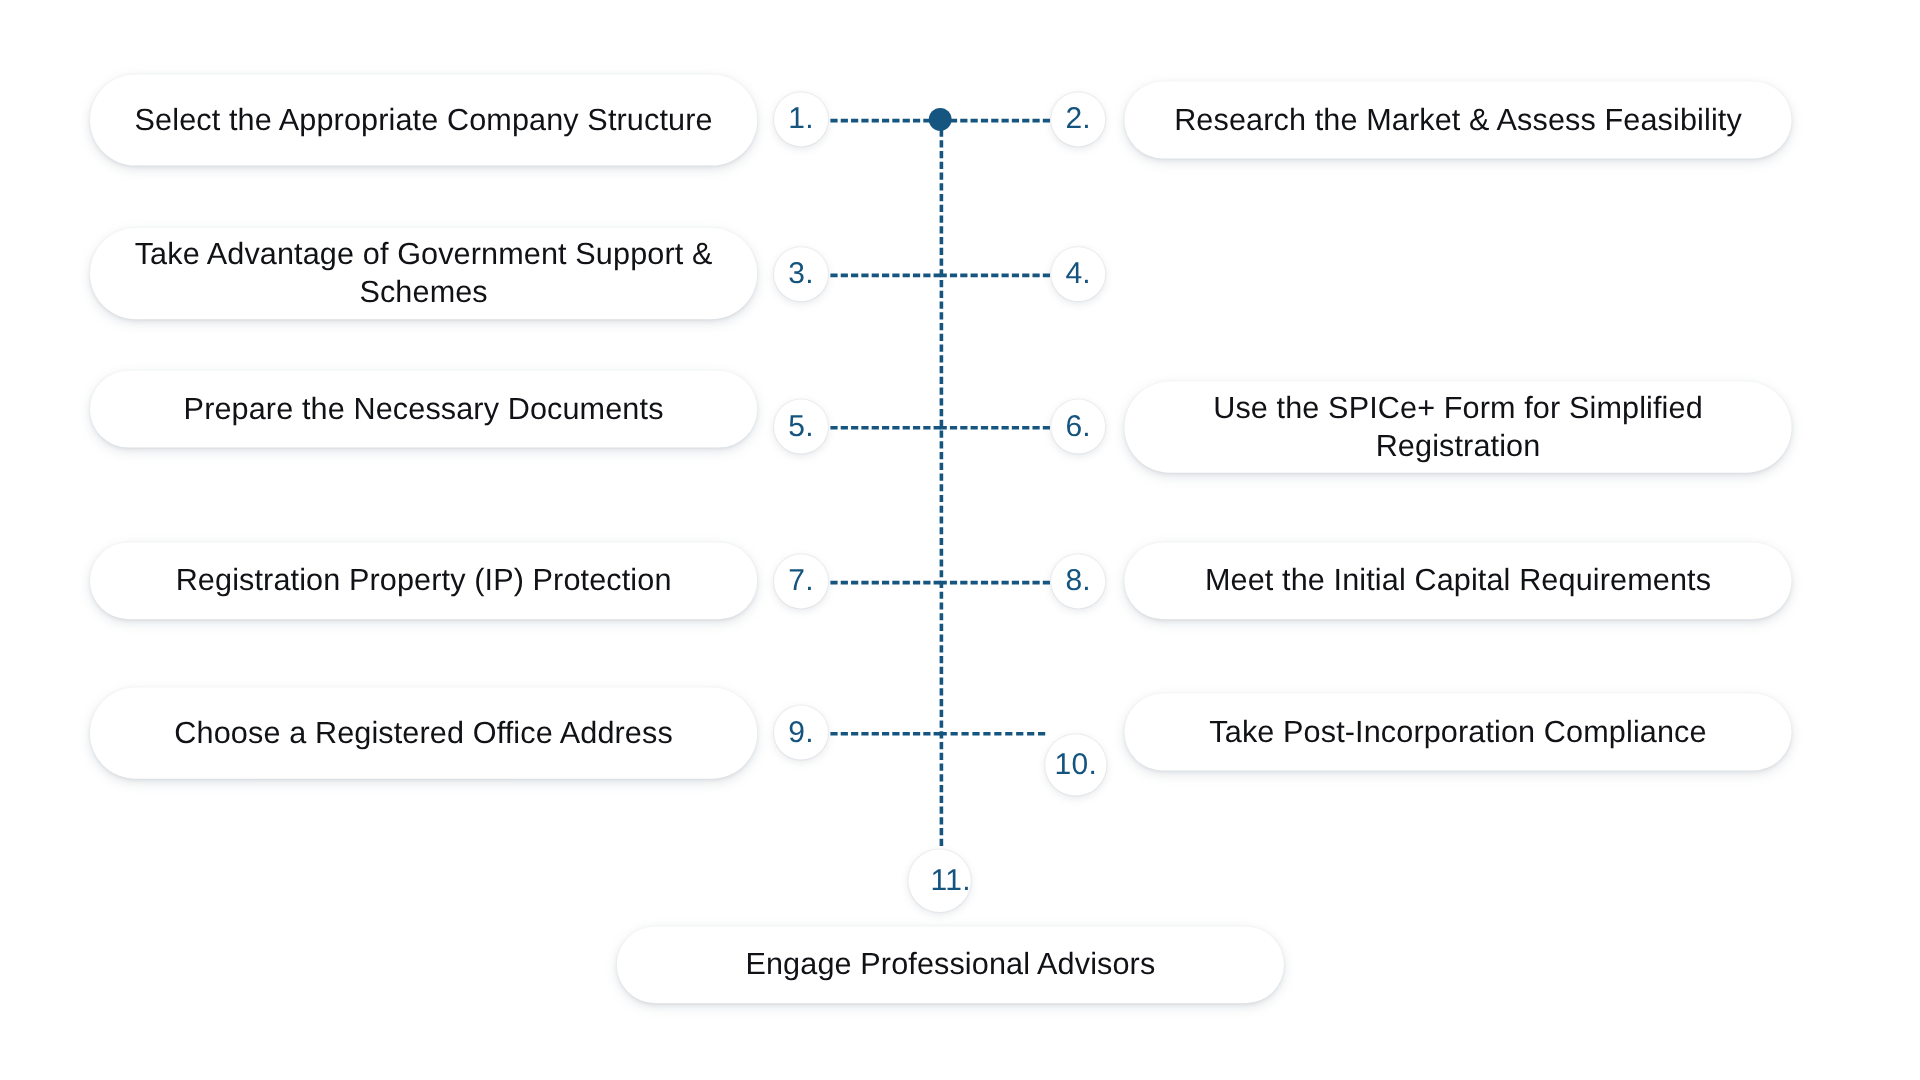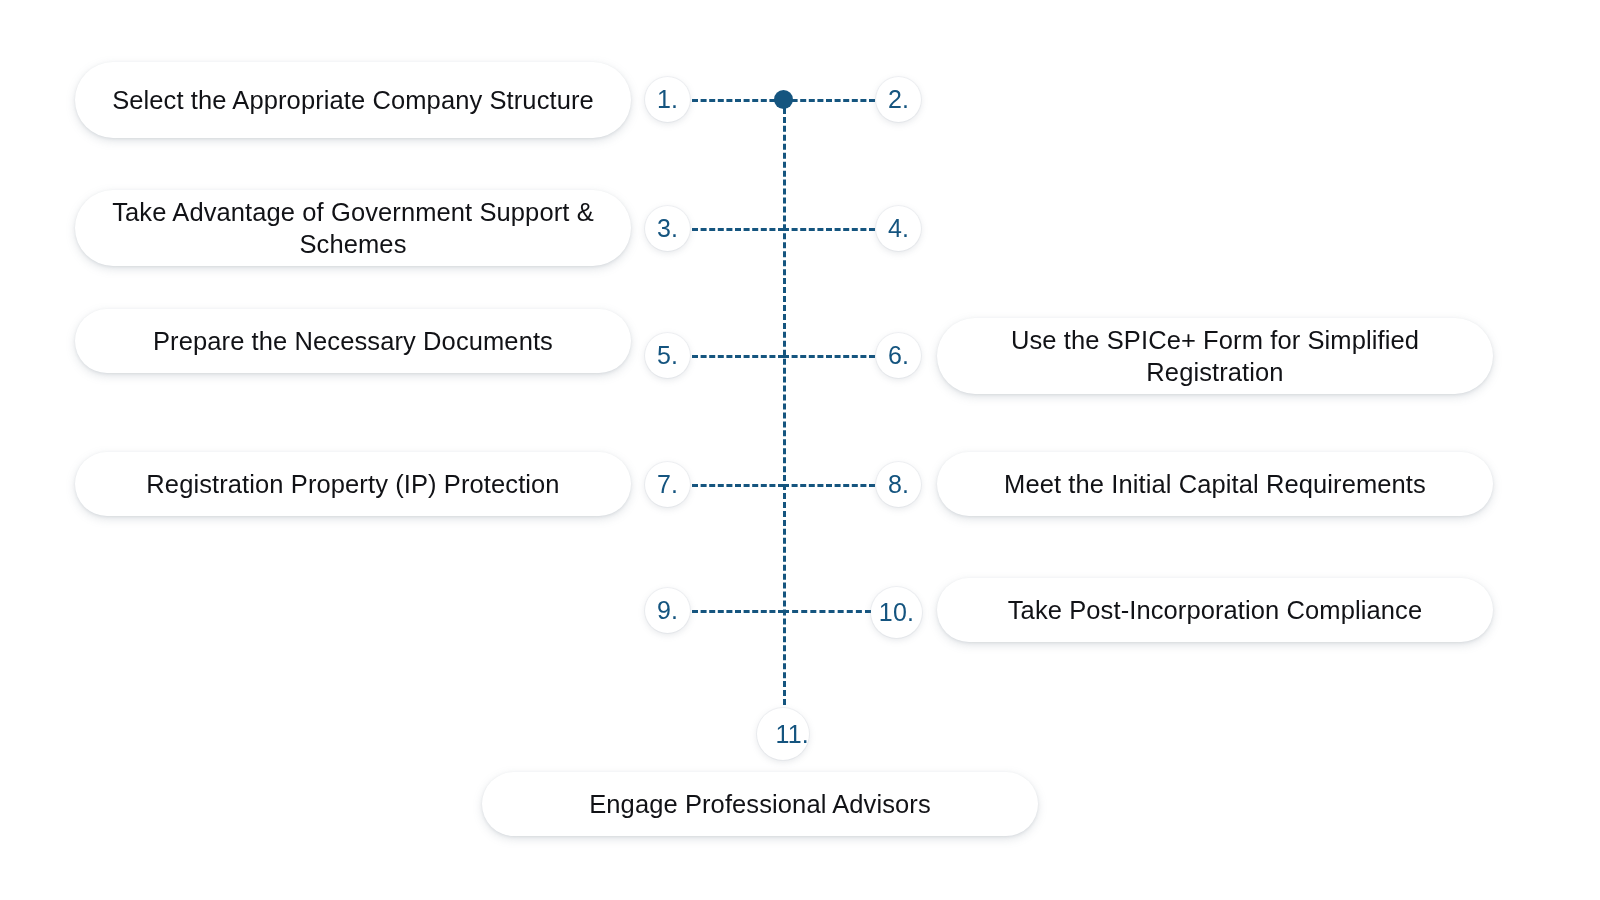--- a/index.html
+++ b/index.html
@@ -90,6 +90,9 @@
   <div class="numcircle" style="left:876px;top:77px;width:45px;height:45px;">
     <span>2.</span>
   </div>
+  <div class="card right" style="top:68px;height:64px;">
+    <span>Research the Market &amp; Assess Feasibility</span>
+  </div>
 
   <div class="hdash" style="left:692px;top:228px;width:92px;"></div>
   <div class="hdash" style="left:783px;top:228px;width:92px;"></div>

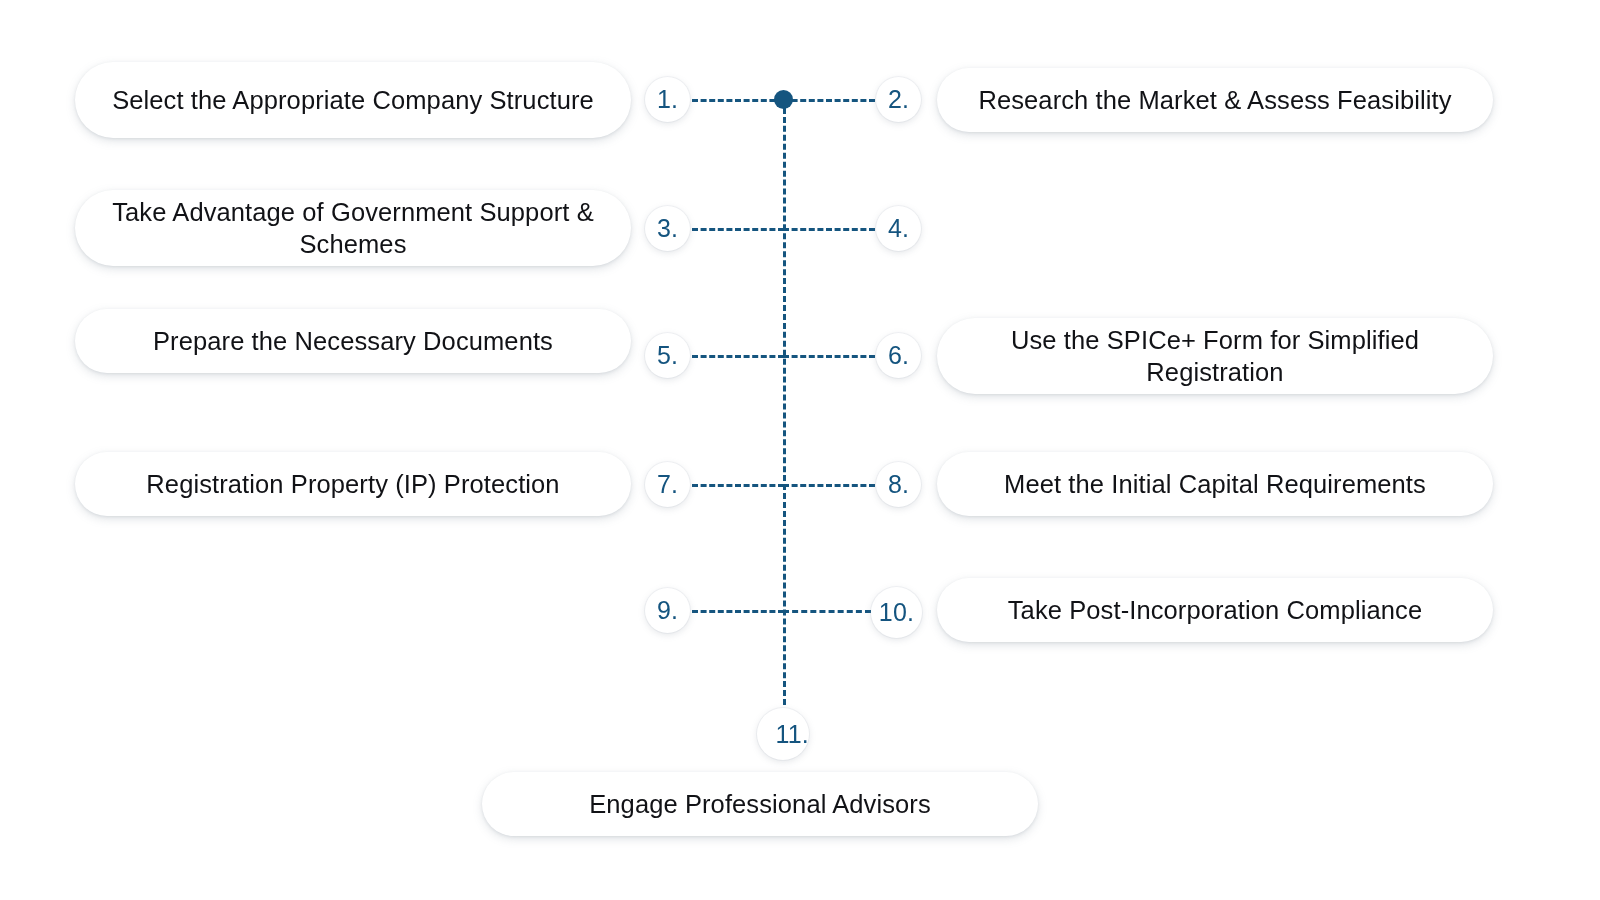--- a/index.html
+++ b/index.html
@@ -145,6 +145,9 @@
   <div class="hdash" style="left:692px;top:610px;width:92px;"></div>
   <div class="hdash" style="left:783px;top:610px;width:88px;"></div>
 
+  <div class="card left" style="top:573px;height:76px;">
+    <span>Choose a Registered Office Address</span>
+  </div>
   <div class="numcircle" style="left:645px;top:588px;width:45px;height:45px;">
     <span>9.</span>
   </div>

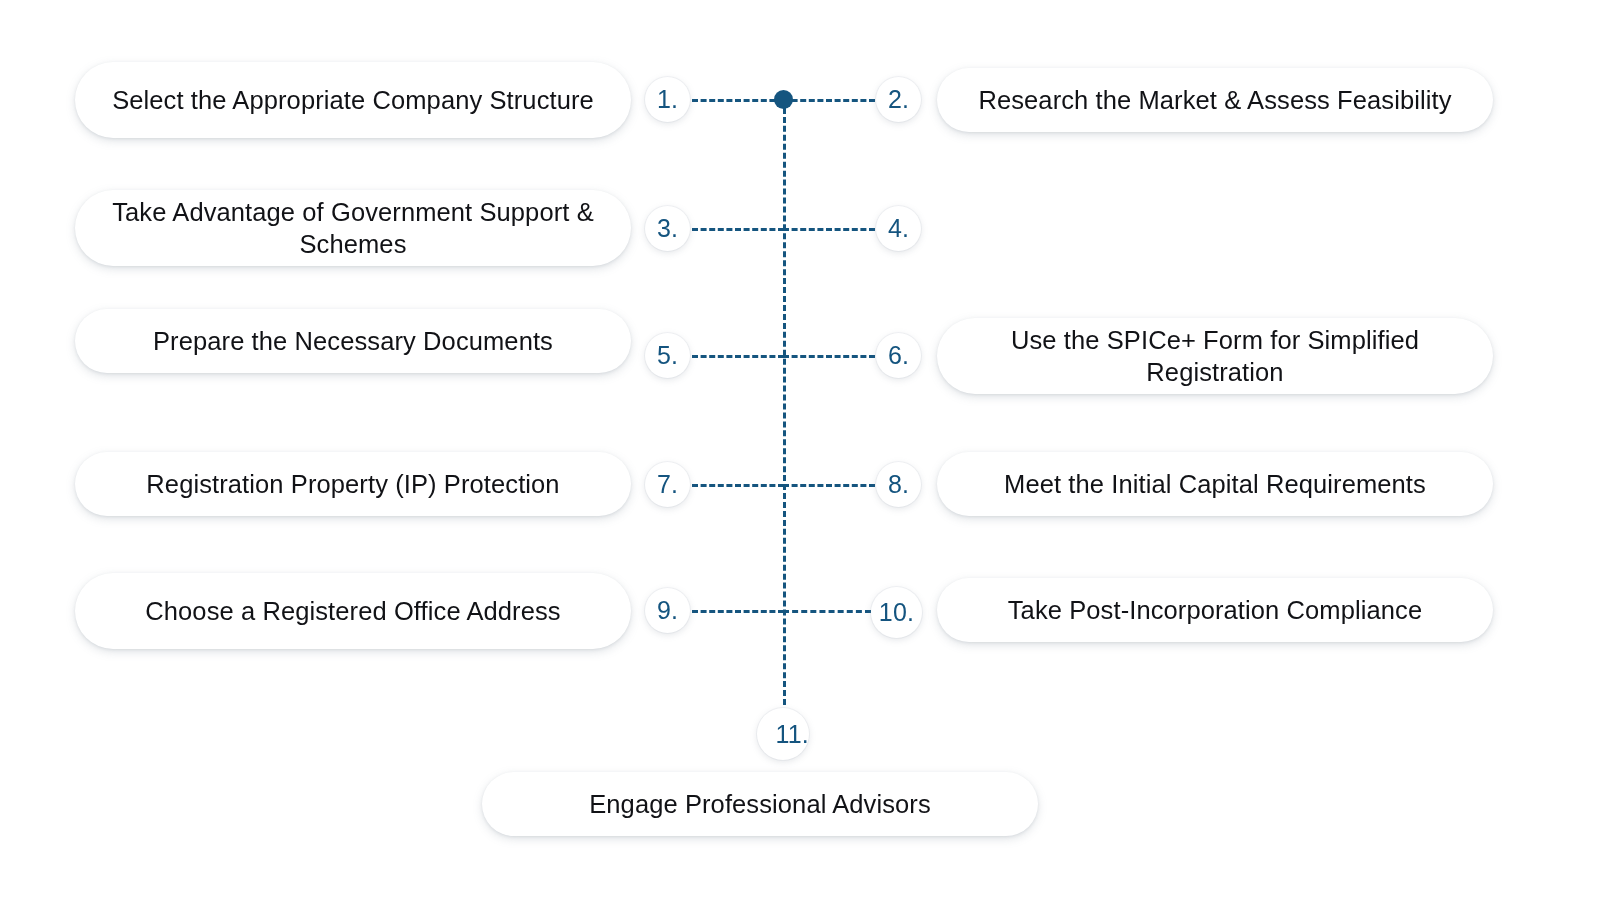--- a/index.html
+++ b/index.html
@@ -152,7 +152,7 @@
     <span>9.</span>
   </div>
 
-  <div class="numcircle" style="left:871px;top:587px;width:51px;height:51px;">
+  <div class="numcircle" style="left:871px;top:612px;width:51px;height:51px;">
     <span>10.</span>
   </div>
   <div class="card right" style="top:578px;height:64px;">

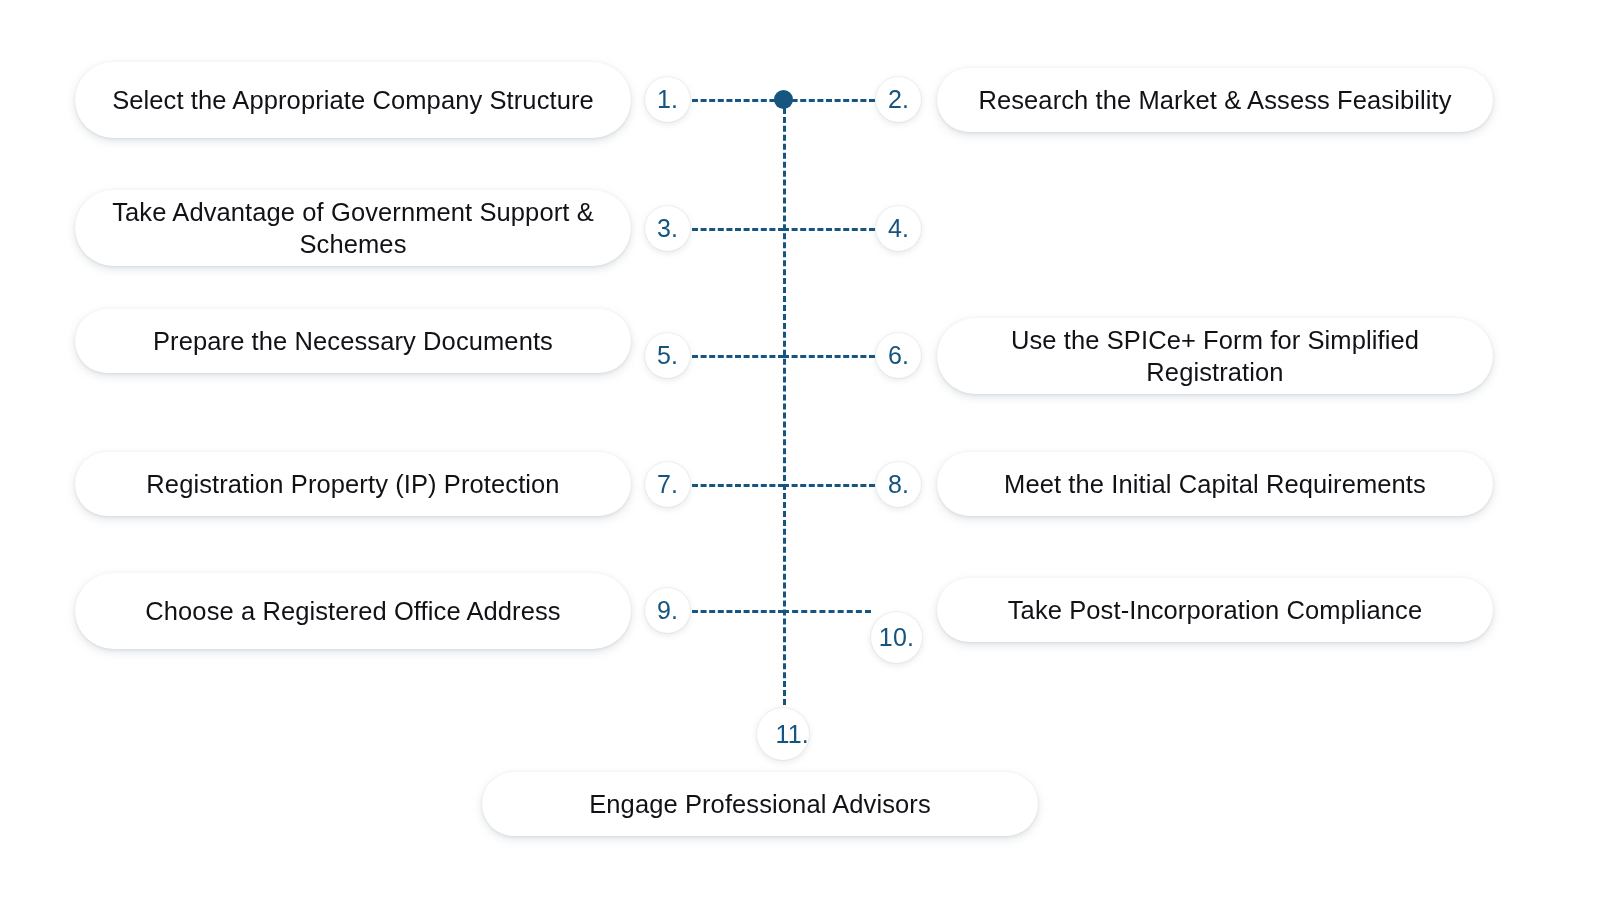--- a/index.html
+++ b/index.html
@@ -31,7 +31,7 @@
 
   .card.left{left:75px;width:556px;}
   .card.right{left:937px;width:556px;}
-  .card.bottom{left:482px;width:556px;}
+  .card.bottom{left:514px;width:556px;}
 
   
   .numcircle{

